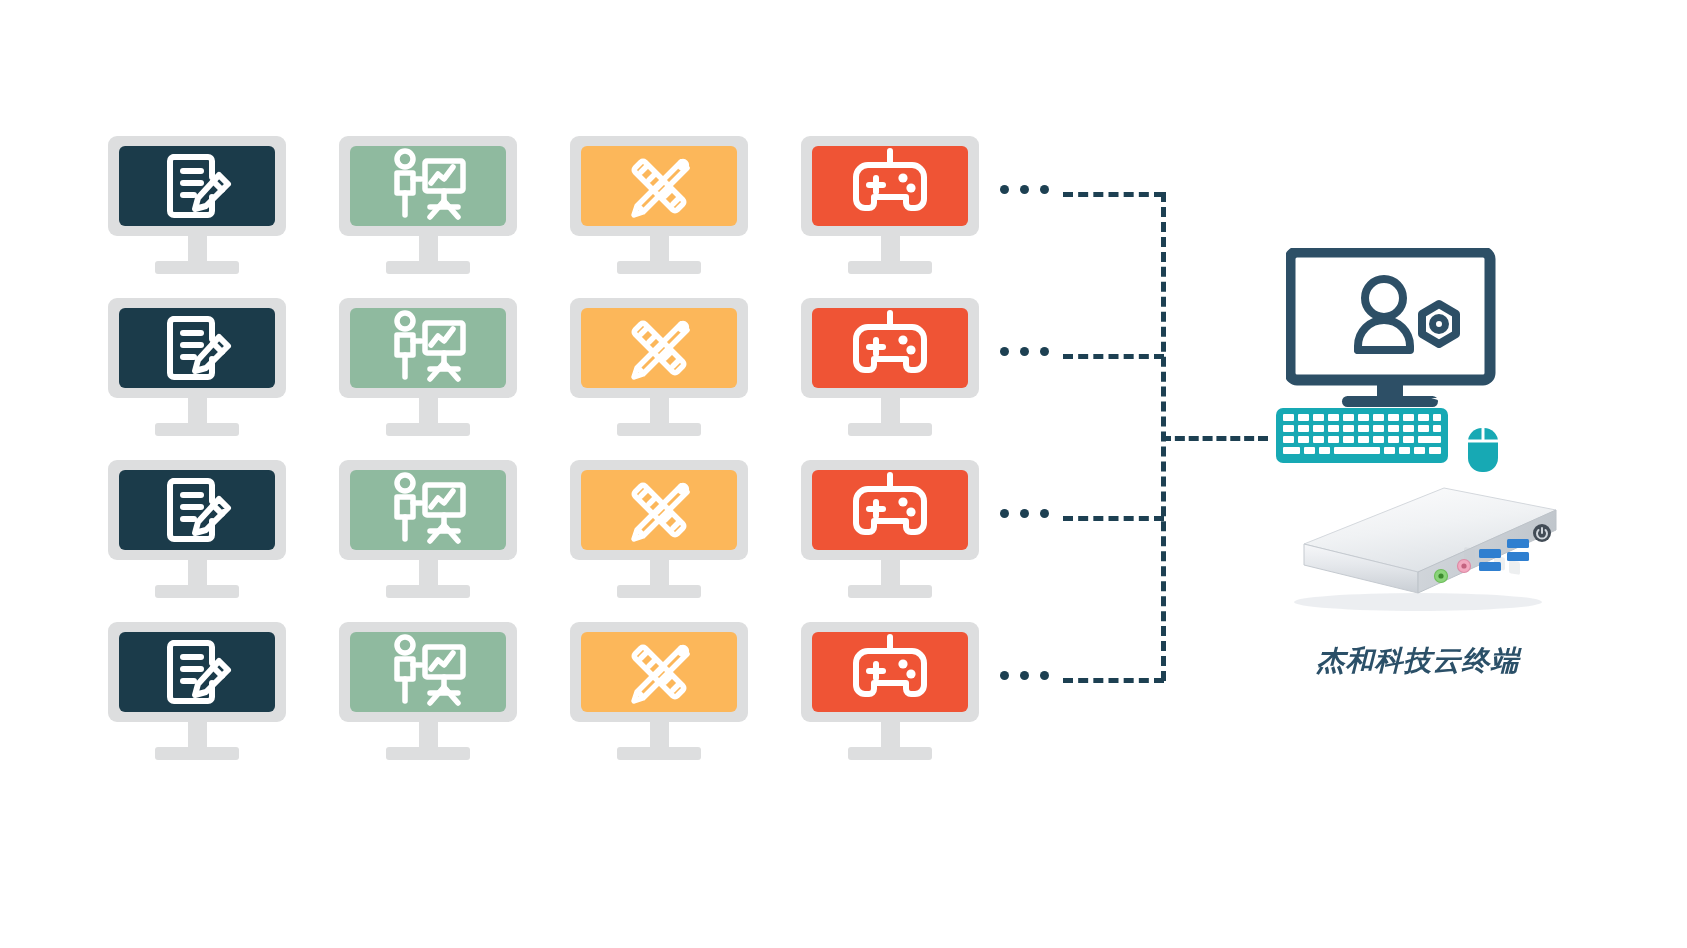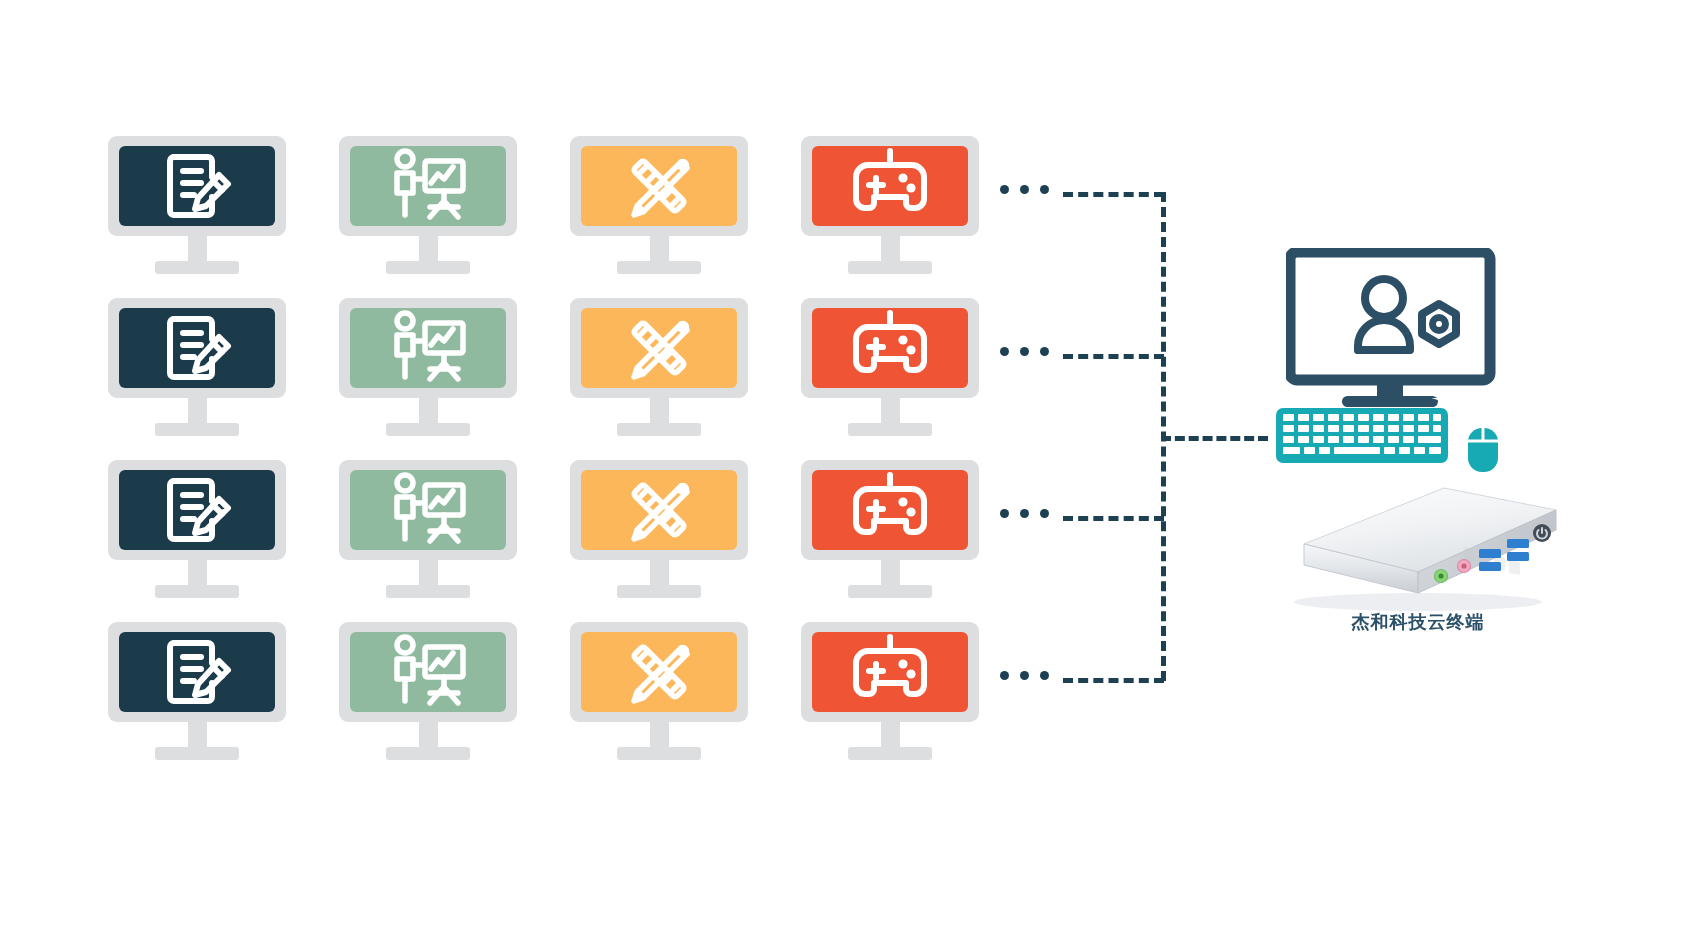--- a/index.html
+++ b/index.html
@@ -101,14 +101,15 @@
   .server-label {
     position: absolute;
     left: 0;
-    top: 362px;
+    top: 394px;
     width: 300px;
     text-align: center;
-    font-size: 18px;
+    font-size: 28px;
     font-weight: bold;
     color: #2b5068;
     letter-spacing: 1px;
     white-space: nowrap;
+    font-style: italic;
   }
 </style>
 </head>

